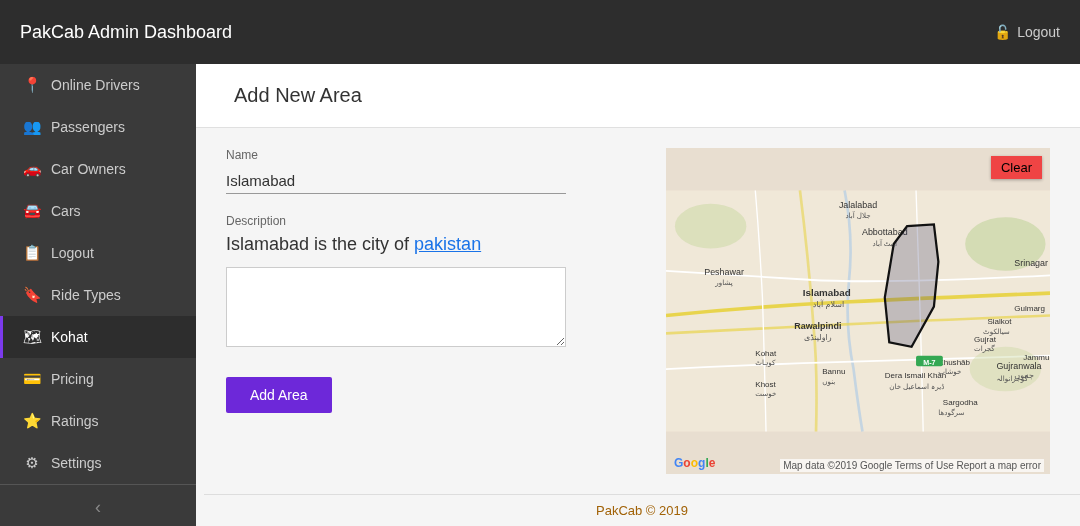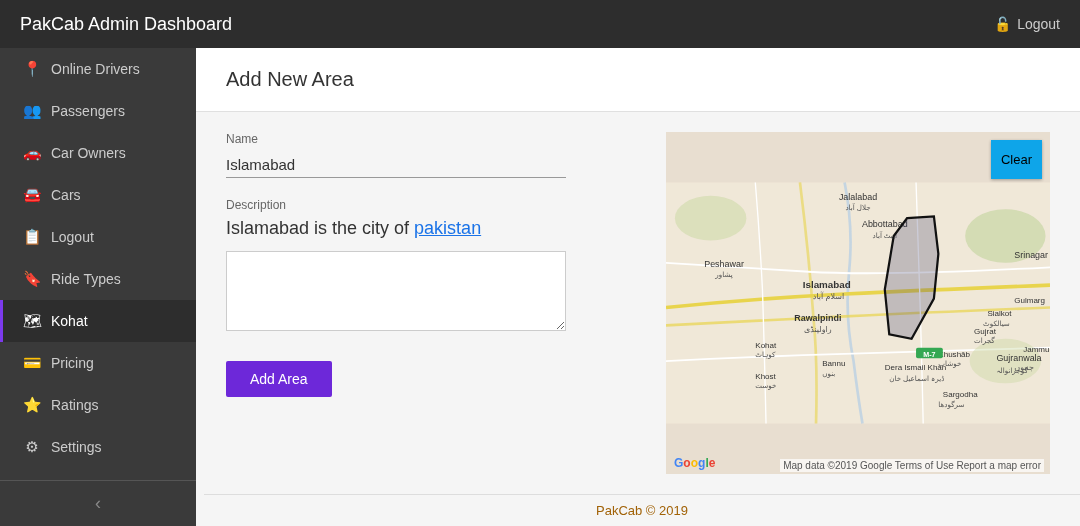--- a/index.html
+++ b/index.html
@@ -13,7 +13,7 @@
       align-items: center;
       justify-content: space-between;
       padding: 0 20px;
-      height: 48px;
+      height: 64px;
       flex-shrink: 0;
     }
     .header-title { font-size: 18px; font-weight: 500; }

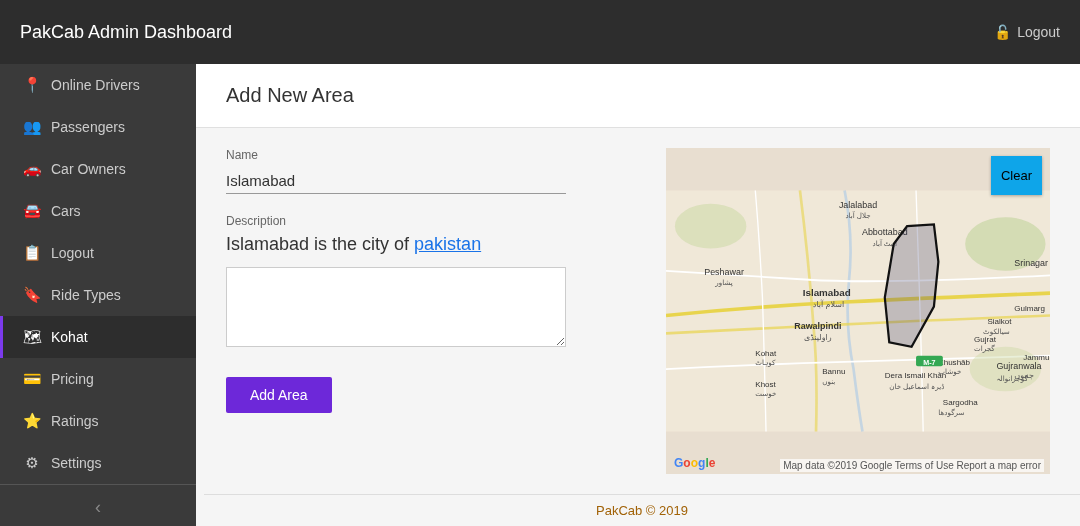--- a/index.html
+++ b/index.html
@@ -68,7 +68,7 @@
     
     .page-header {
       background: #fff;
-      padding: 20px 30px;
+      padding: 20px 38px;
       border-bottom: 1px solid #e0e0e0;
       flex-shrink: 0;
     }

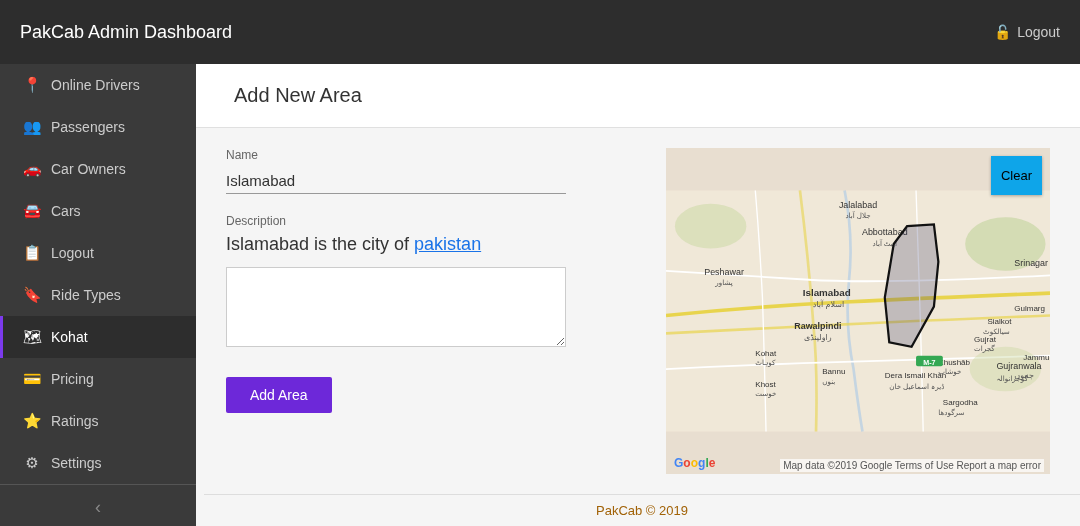--- a/index.html
+++ b/index.html
@@ -154,9 +154,9 @@
       position: absolute;
       top: 8px;
       right: 8px;
-      background: #0ea5e9;
+      background: #ef4444;
       border: none;
-      padding: 12px 10px;
+      padding: 4px 10px;
       font-size: 13px;
       cursor: pointer;
       box-shadow: 0 1px 3px rgba(0,0,0,0.3);

